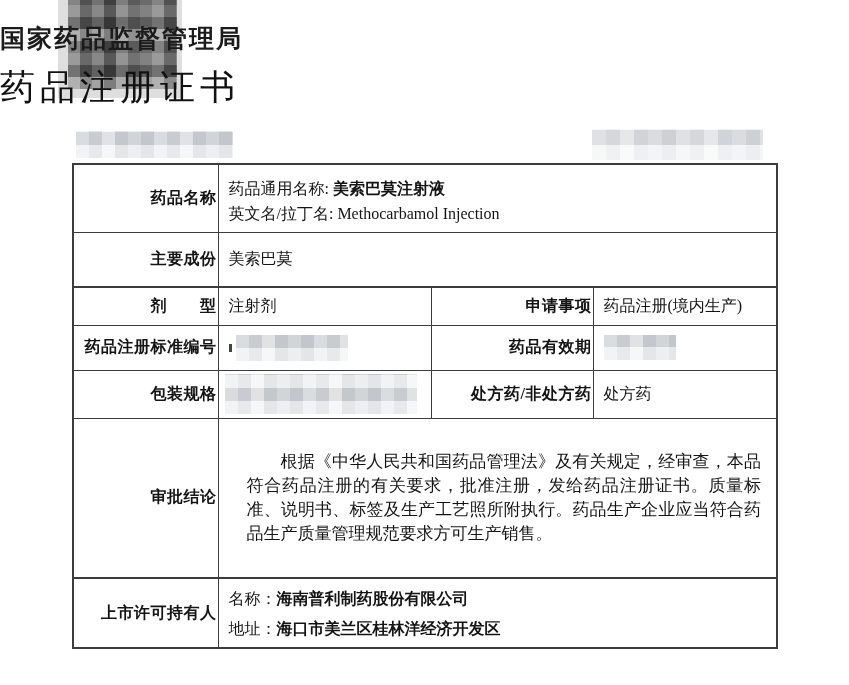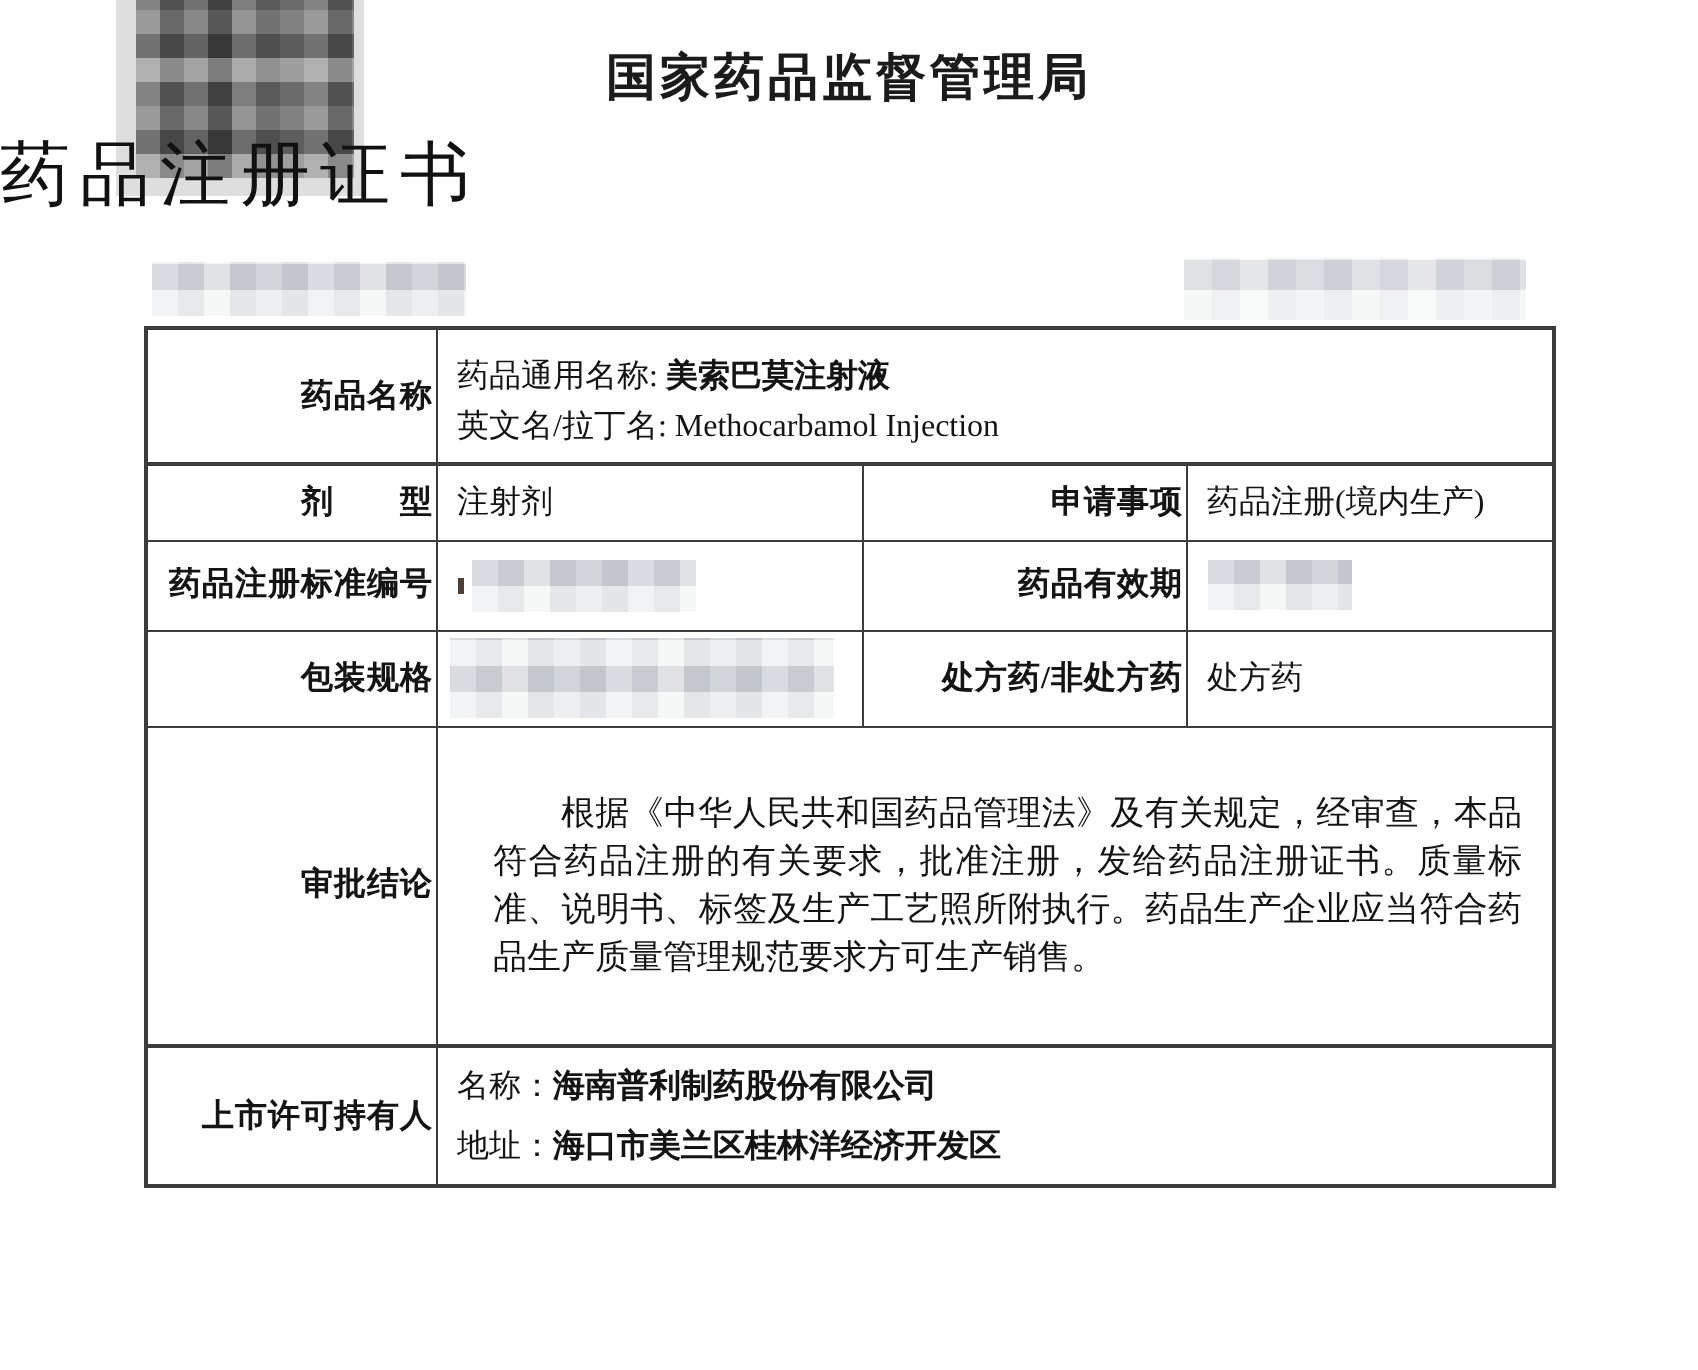--- a/index.html
+++ b/index.html
@@ -9,7 +9,7 @@
   }
   
   .agency{
-    position:absolute;top:22px;left:0;width:100%;text-align:center;
+    position:absolute;top:22px;left:0;width:100%;text-align:left;
     font-family:Liberation Sans, sans-serif;
     font-size:25px;font-weight:700;letter-spacing:2px;color:#1b1b1b;
   }

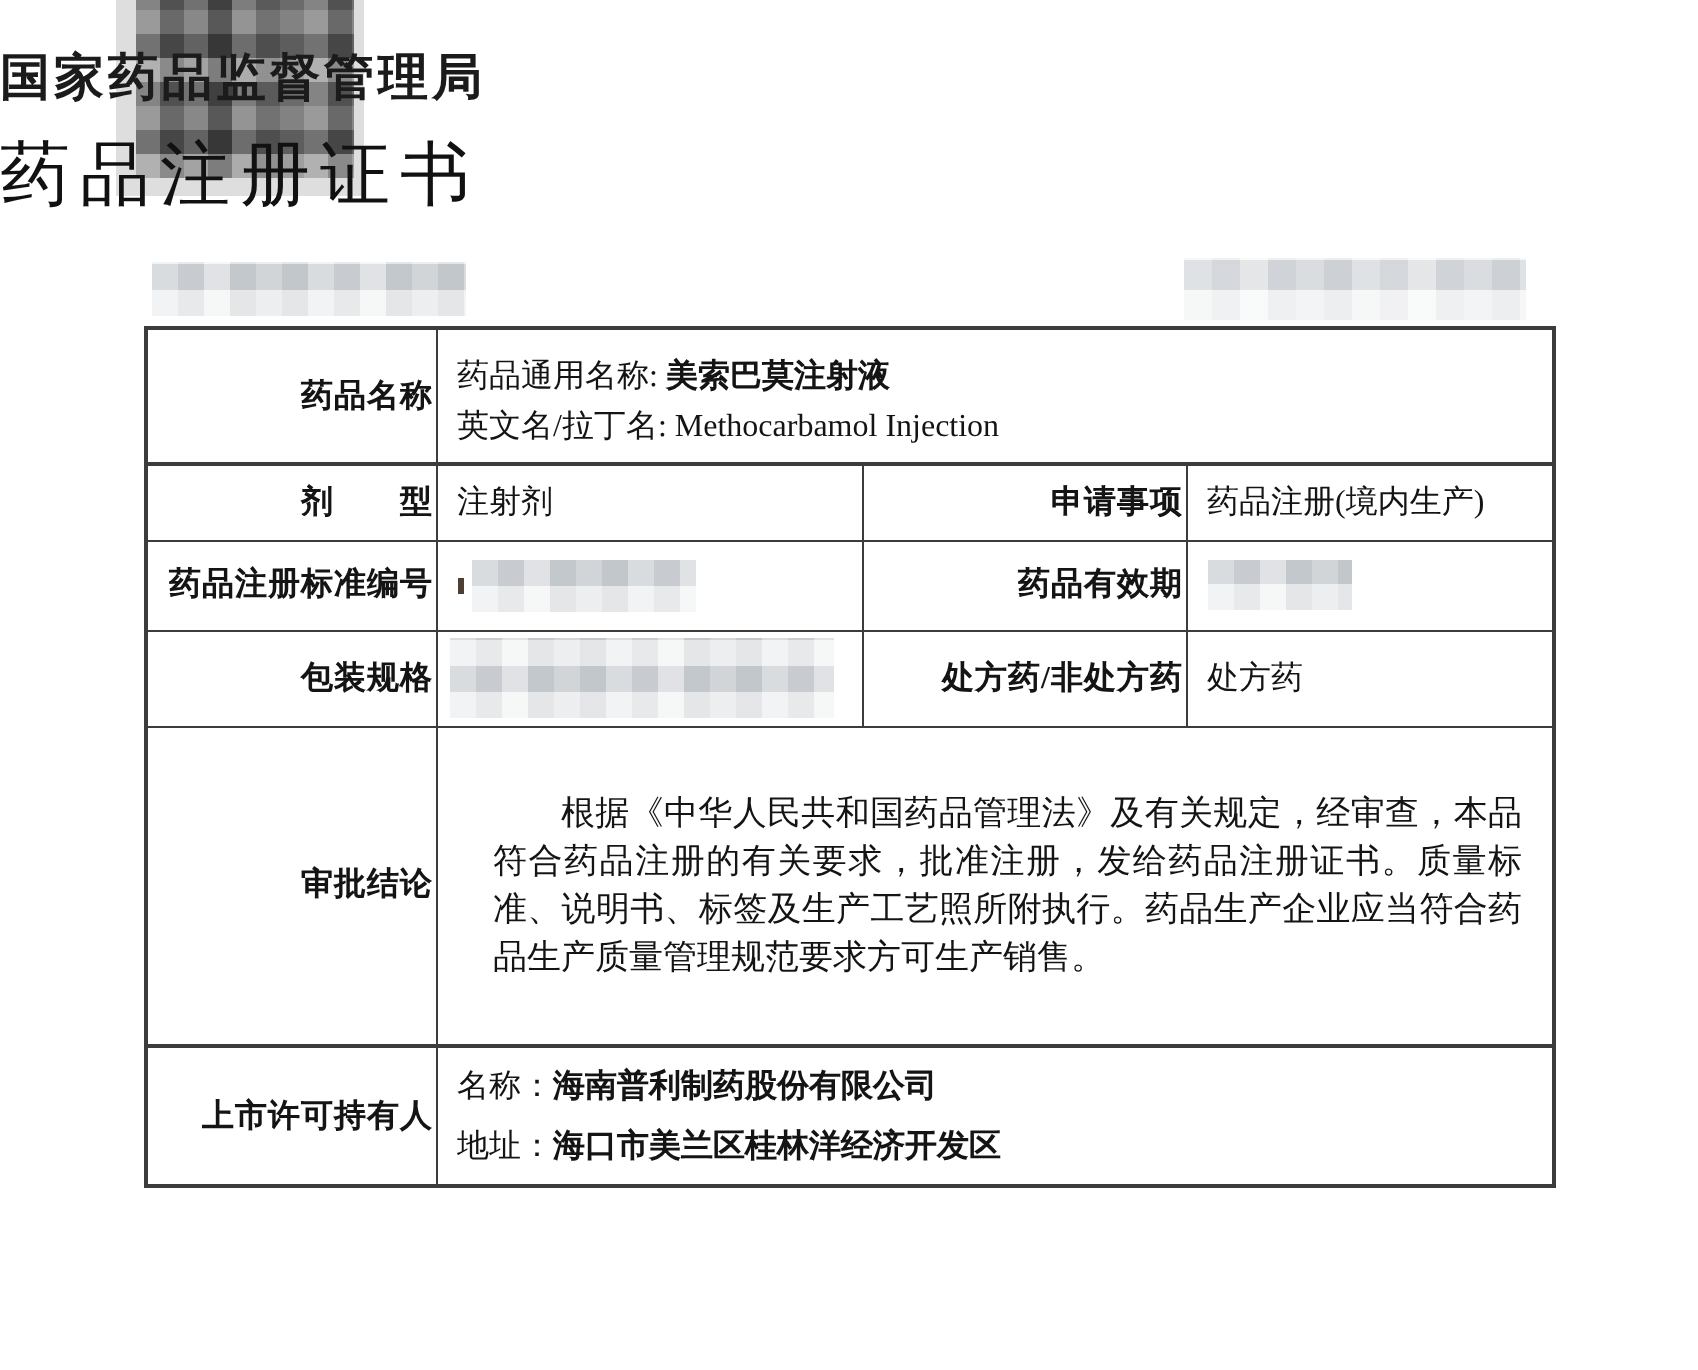--- a/index.html
+++ b/index.html
@@ -99,6 +99,10 @@
       </td>
     </tr>
 
+    <tr class="r2">
+      <td class="lbl">主要成份</td>
+      <td class="val" colspan="3">美索巴莫</td>
+    </tr>
 
     <tr class="r3 thick">
       <td class="lbl">剂　　型</td>

